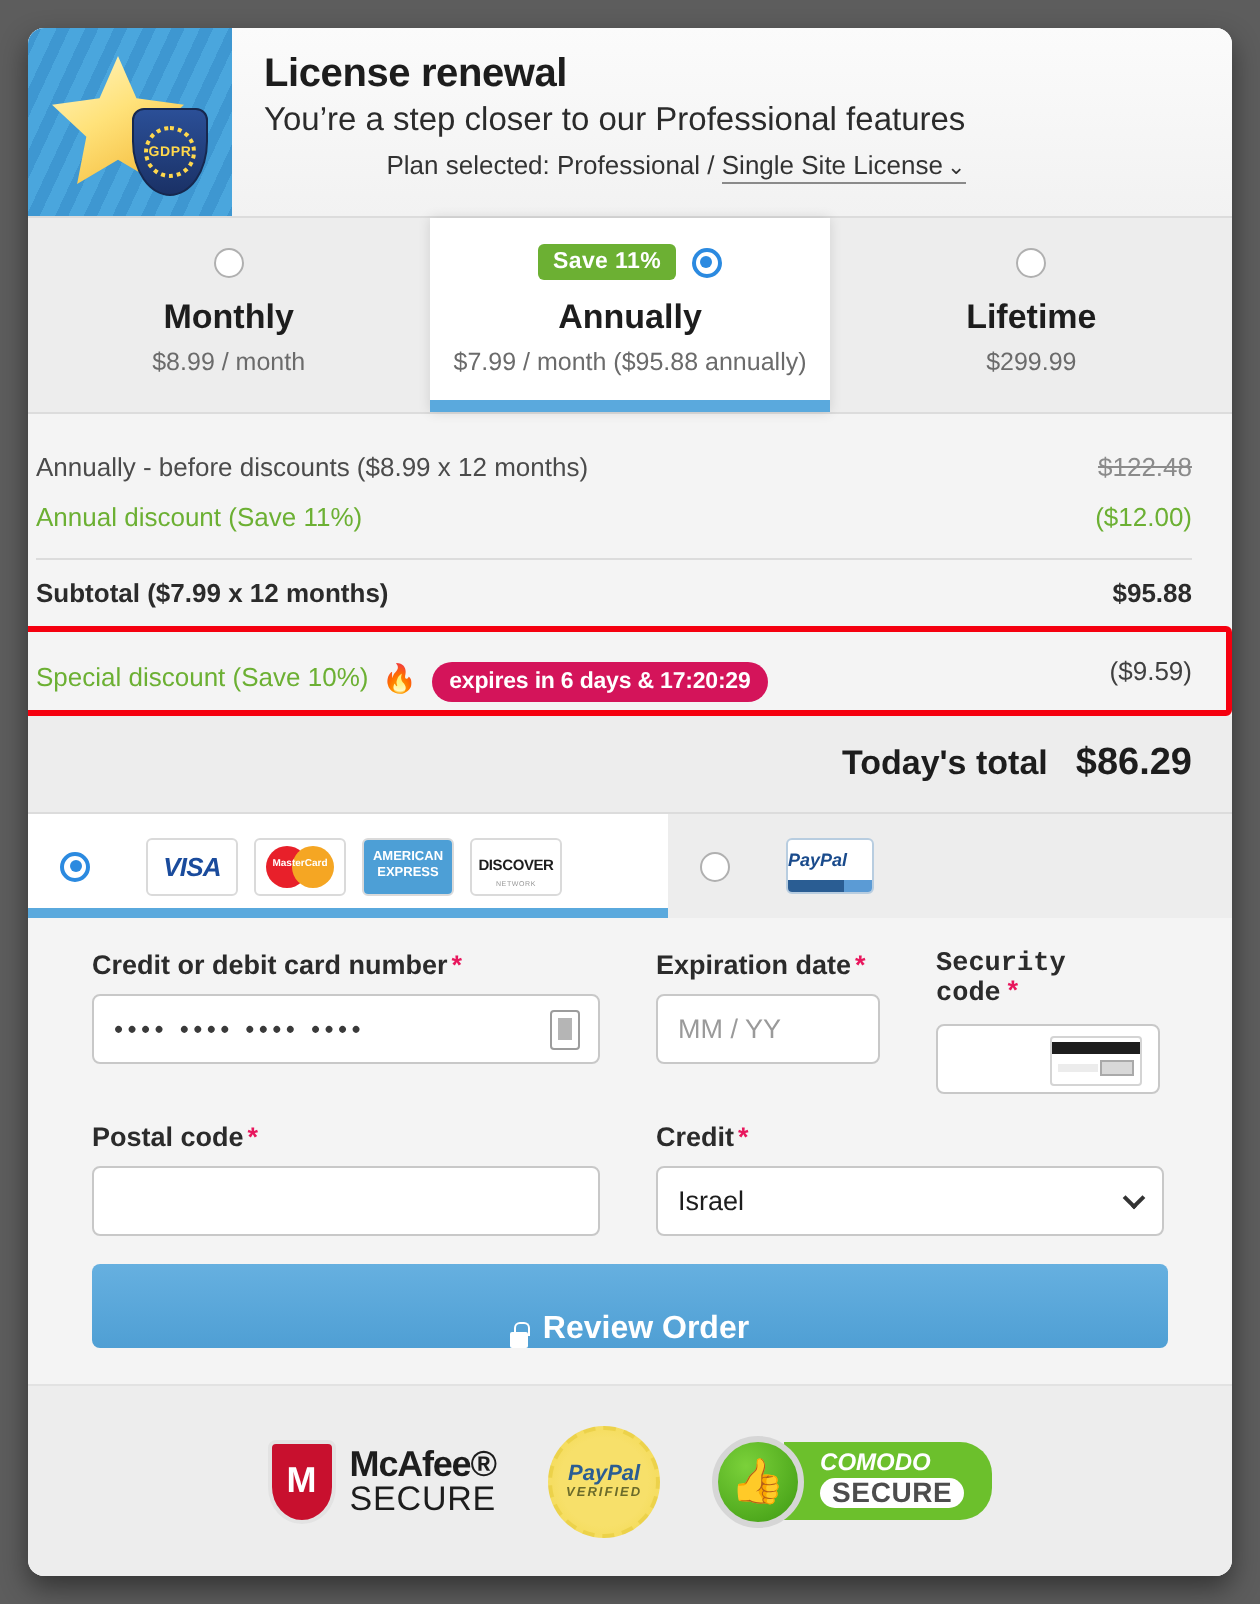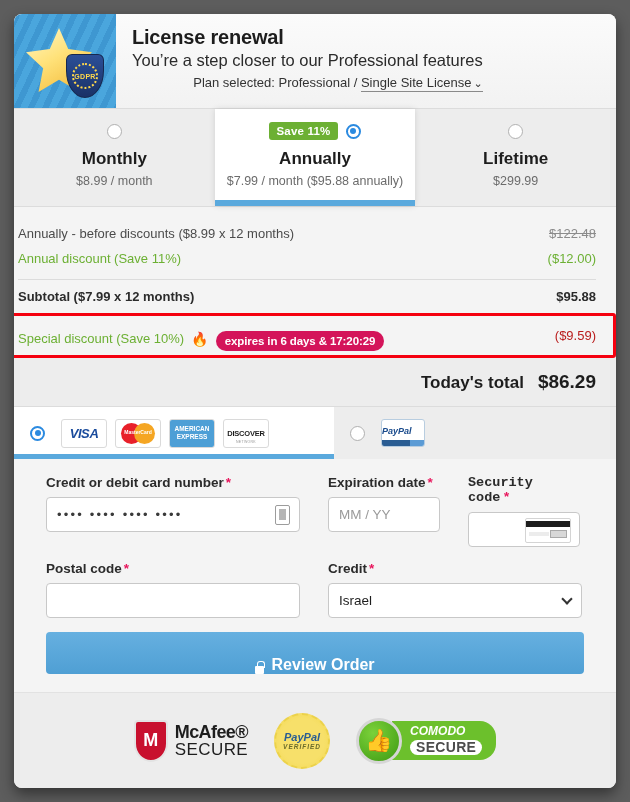--- a/index.html
+++ b/index.html
@@ -112,7 +112,7 @@
     margin: 4px -20px 0 -20px; padding: 4px 17px;
   }
   .row.highlight .lbl { color: #6cb033; display: flex; gap: 7px; margin-top: 11px; }
-  .row.highlight .val { color: #b91c1c; }
+  .row.highlight .val { color: #404040; }
   .flame { font-size: 14px; }
   .timer-pill {
     background: #d4145a; color: #fff; font-size: 11.5px; font-weight: bold;

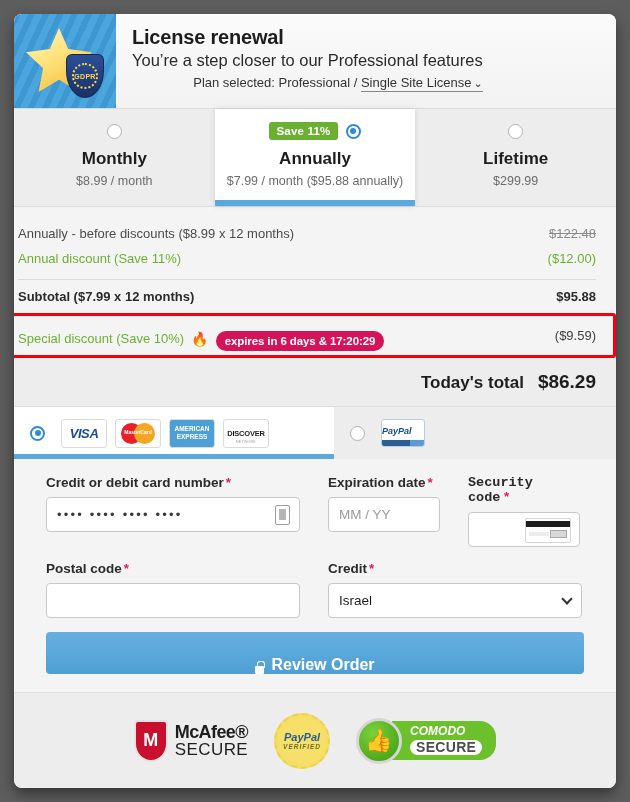--- a/index.html
+++ b/index.html
@@ -126,7 +126,7 @@
 
   
   .pm-tabs { display: flex; height: 52px; background: #ededed; flex: none; }
-  .pm-tab { display: flex; align-items: center; gap: 16px; padding: 0 16px;
+  .pm-tab { display: flex; align-items: center; gap: 28px; padding: 0 16px;
             position: relative; cursor: pointer; }
   .pm-tab.cards { width: 320px; }
   .pm-tab.paypal { flex: 1; }

